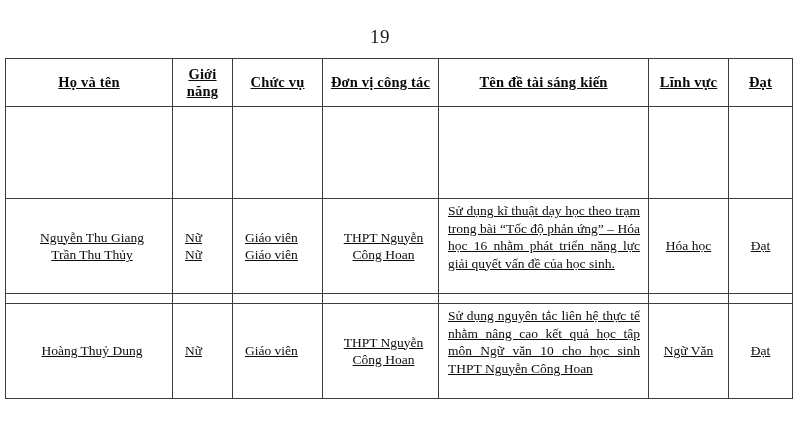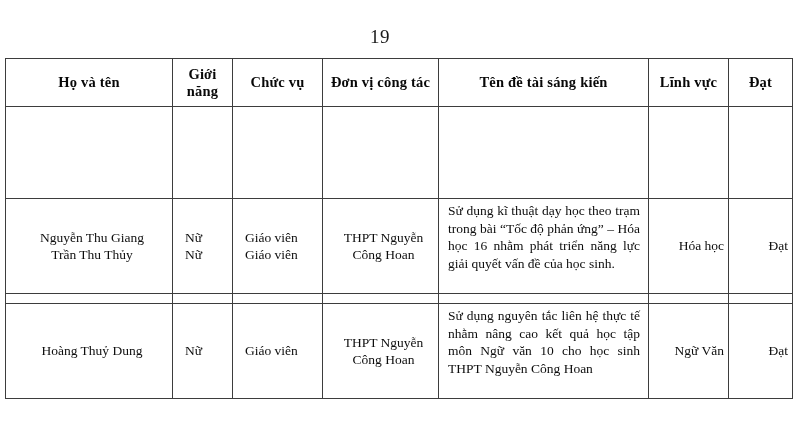--- a/index.html
+++ b/index.html
@@ -48,6 +48,7 @@
     border-collapse: collapse;
     table-layout: fixed;
     font-size: 13.5px;
+    text-decoration: underline;
   }
   .doc-table td, .doc-table th {
     border: 1px solid #3d3d3d;

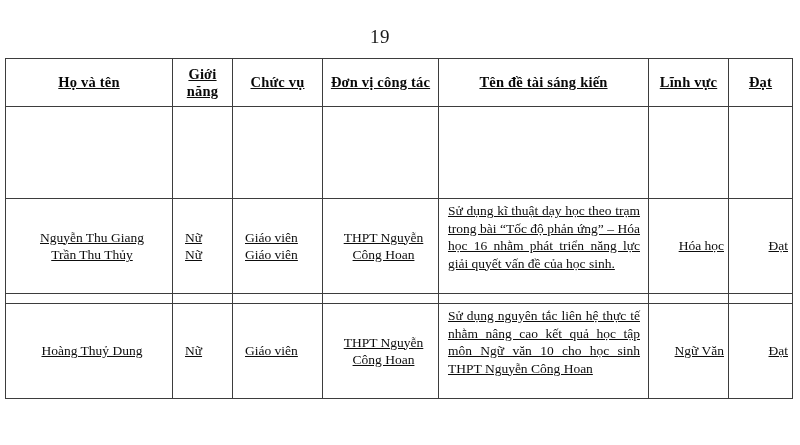--- a/index.html
+++ b/index.html
@@ -92,7 +92,7 @@
     padding-right: 6px;
   }
   .row-data td.center {
-    text-align: right;
+    text-align: center;
     padding-left: 4px;
     padding-right: 4px;
   }

